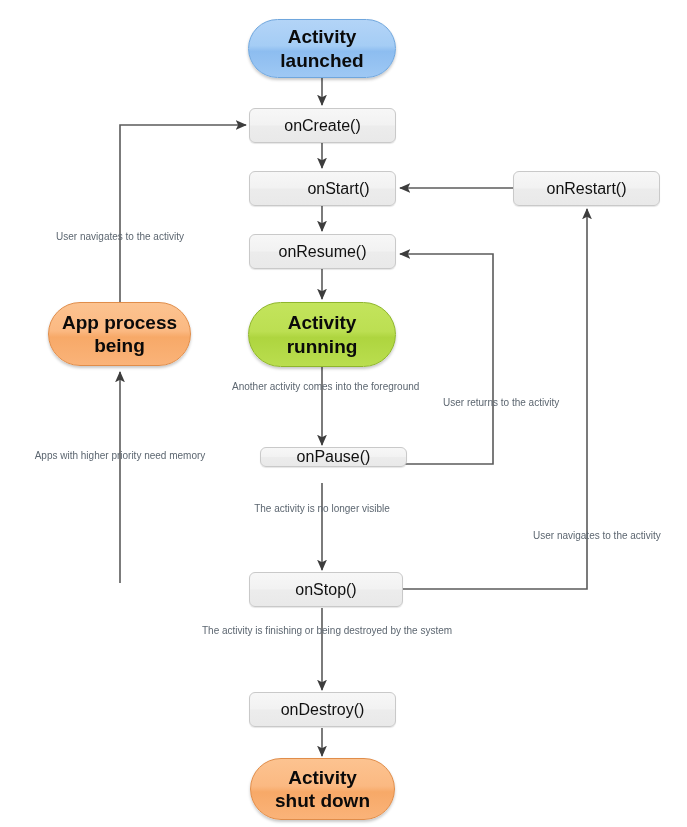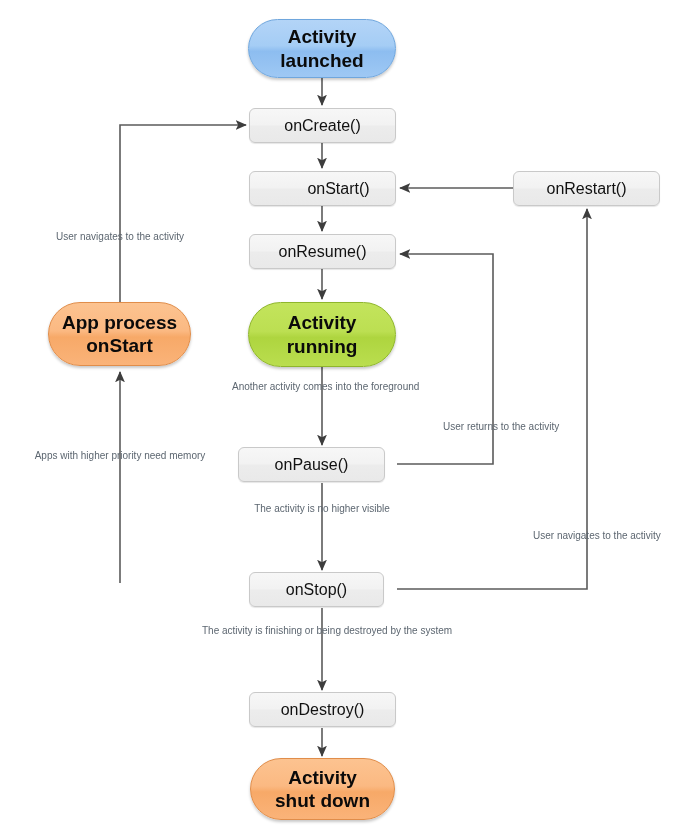--- a/index.html
+++ b/index.html
@@ -139,7 +139,7 @@
   <div class="node state state-orange" style="left:48px;top:302px;width:143px;height:64px;">
     <div>
       <span>App process</span>
-      <span>onStart</span>
+      <span>being</span>
     </div>
   </div>
 

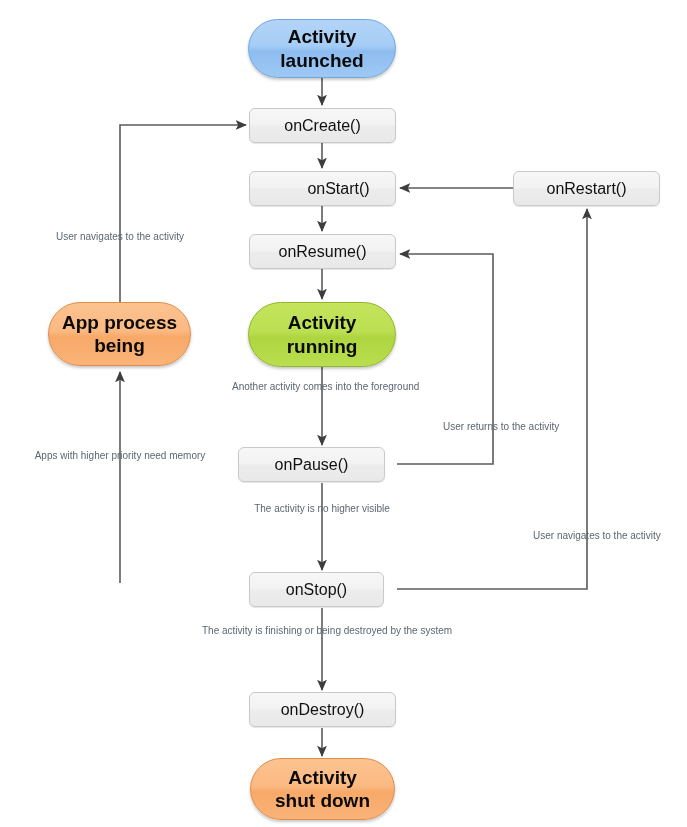--- a/index.html
+++ b/index.html
@@ -172,7 +172,7 @@
     <span>into the foreground</span>
   </div>
 
-  <div class="note" style="left:443px;top:421px;width:110px;">
+  <div class="note" style="left:443px;top:397px;width:110px;">
     <span>User returns</span>
     <span>to the activity</span>
   </div>

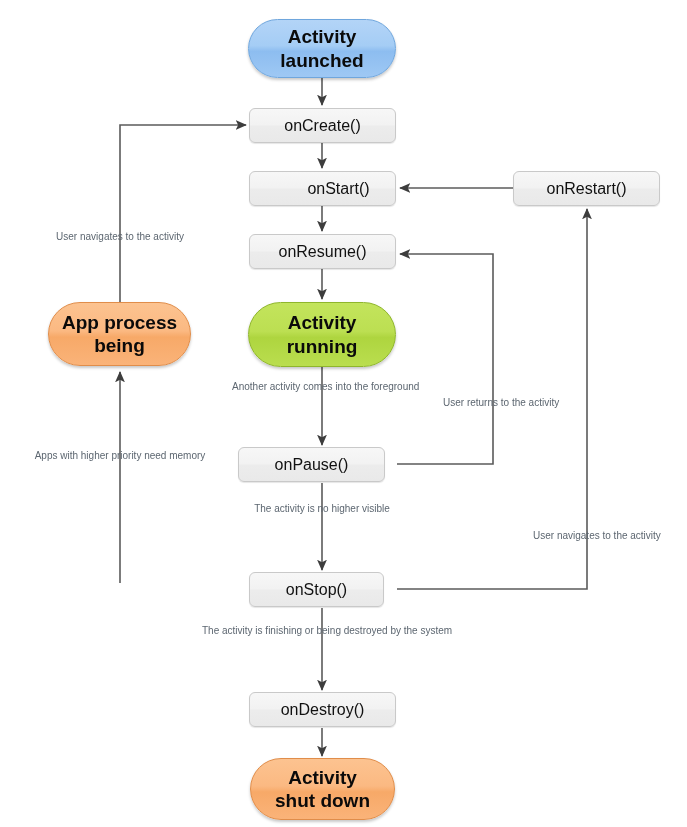--- a/index.html
+++ b/index.html
@@ -143,7 +143,7 @@
     </div>
   </div>
 
-  <div class="node cb" style="left:238px;top:447px;width:147px;height:35px;">
+  <div class="node cb" style="left:260px;top:447px;width:147px;height:20px;">
     <span>onPause()</span>
   </div>
 

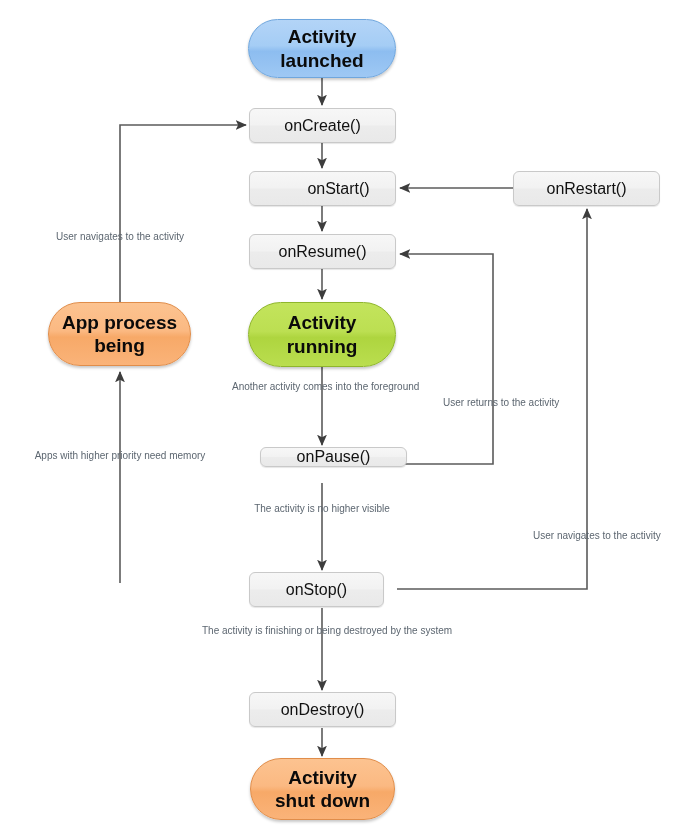--- a/index.html
+++ b/index.html
@@ -184,7 +184,7 @@
 
   <div class="note" style="left:247px;top:503px;width:150px;">
     <span>The activity is</span>
-    <span>no higher visible</span>
+    <span>no longer visible</span>
   </div>
 
   <div class="note" style="left:533px;top:530px;width:110px;">

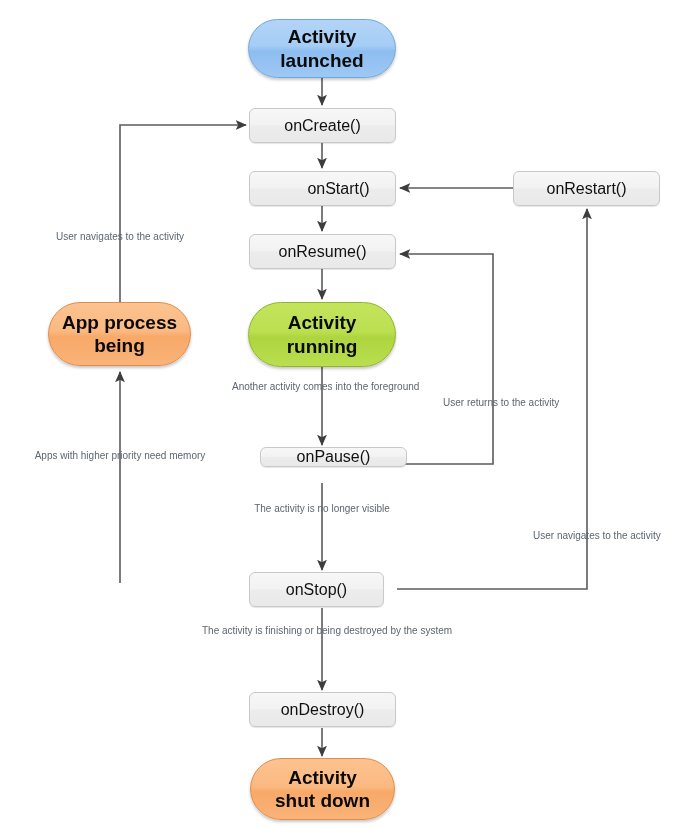--- a/index.html
+++ b/index.html
@@ -147,7 +147,7 @@
     <span>onPause()</span>
   </div>
 
-  <div class="node cb" style="left:249px;top:572px;width:135px;height:35px;">
+  <div class="node cb" style="left:249px;top:572px;width:154px;height:35px;">
     <span>onStop()</span>
   </div>
 

